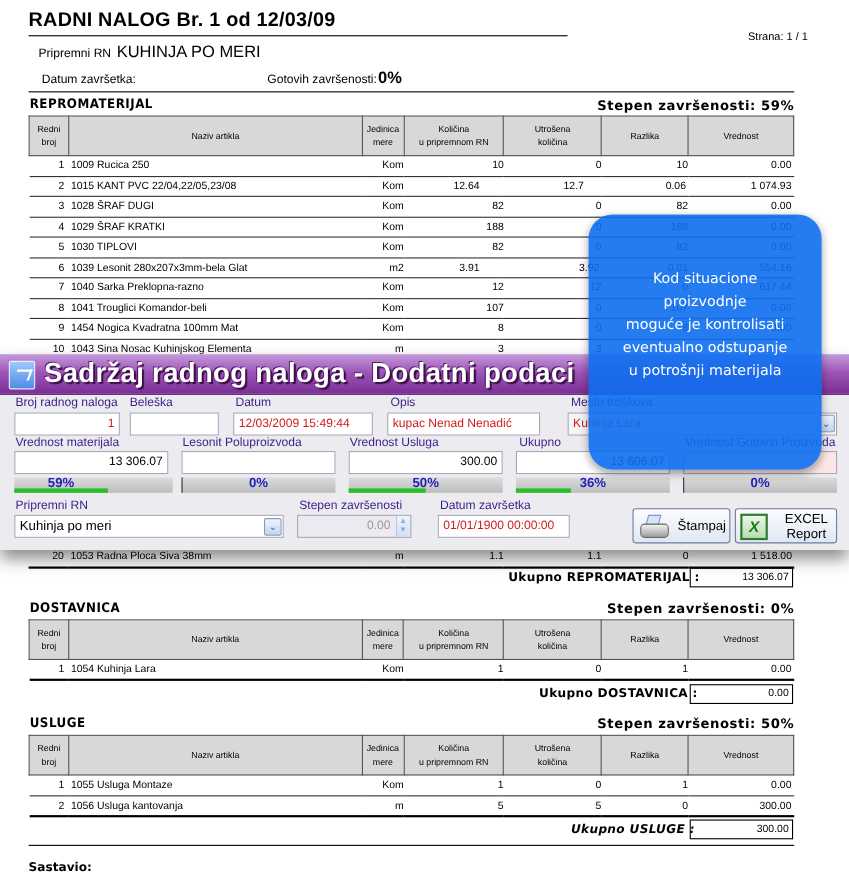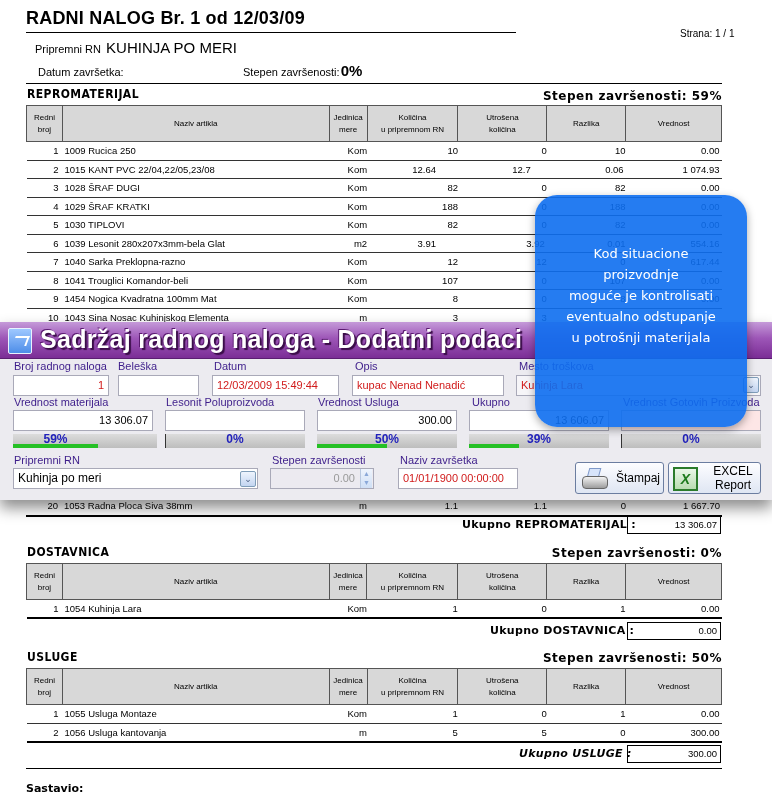--- a/index.html
+++ b/index.html
@@ -75,7 +75,7 @@
   <div class="strana">Strana: 1 / 1</div>
   <div class="prip"><span>Pripremni RN</span> <b>KUHINJA PO MERI</b></div>
   <div class="datum-zav">Datum završetka:</div>
-  <div class="stepen-hdr"><span>Stepen završenosti:</span><b>0%</b></div>
+  <div class="stepen-hdr"><span>Gotovih završenosti:</span><b>0%</b></div>
   <div class="hdr-line"></div>
 
   <div class="sec-title" style="left:27px;top:87px;">REPROMATERIJAL</div>

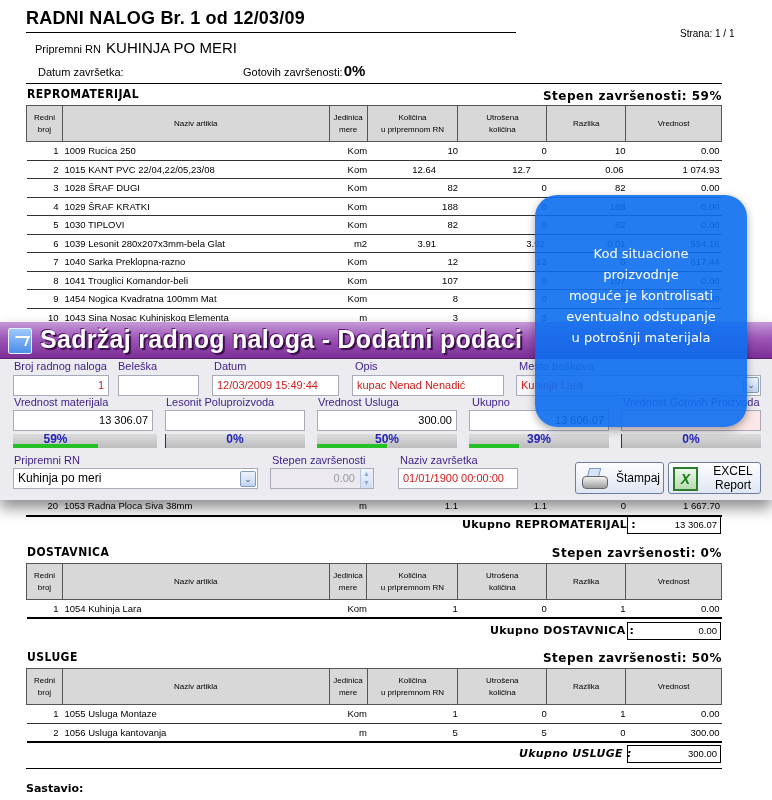--- a/index.html
+++ b/index.html
@@ -288,7 +288,7 @@
   <div class="fld red right" style="left:13px;top:53px;width:96px;">1</div>
   <div class="fld" style="left:118px;top:53px;width:81px;"></div>
   <div class="fld red" style="left:212px;top:53px;width:127px;">12/03/2009 15:49:44</div>
-  <div class="fld red" style="left:352px;top:53px;width:152px;">kupac  Nenad Nenadić</div>
+  <div class="fld red" style="left:352px;top:53px;width:139px;">kupac  Nenad Nenadić</div>
   <div class="fld red" style="left:516px;top:53px;width:245px;background:#f6f5f8;">Kuhinja Lara</div>
   <div class="combo-btn" style="left:743px;top:55px;">⌄</div>
 

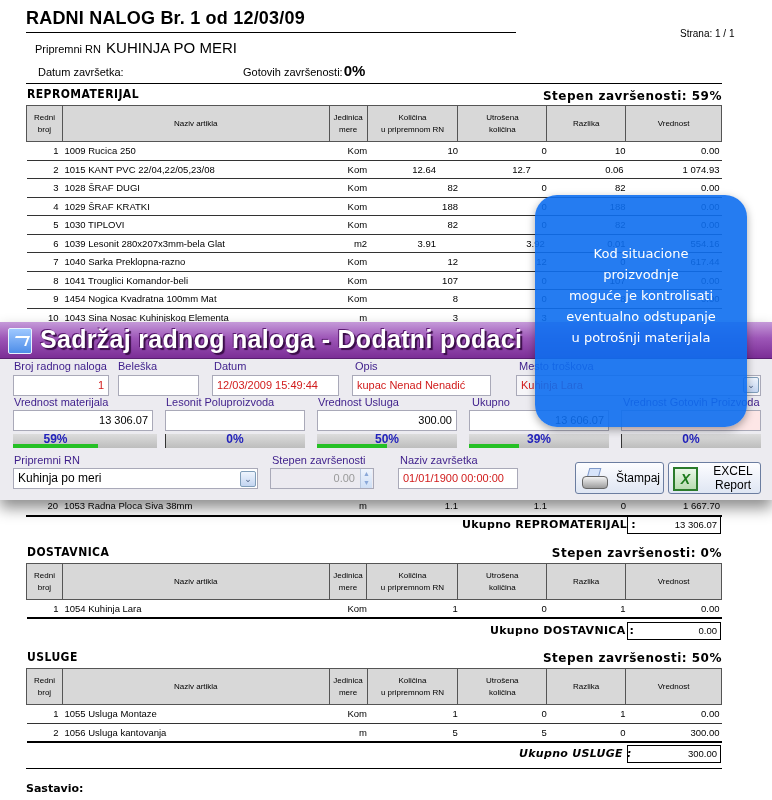--- a/index.html
+++ b/index.html
@@ -318,7 +318,7 @@
     </div>
   <div class="bar" style="left:469px;top:112px;width:140px;">
       <div class="bar-fill" style="width:36%;"></div>
-      <div class="bar-txt">39%</div>
+      <div class="bar-txt">36%</div>
     </div>
   <div class="bar" style="left:621px;top:112px;width:140px;">
       <div class="bar-tick"></div>

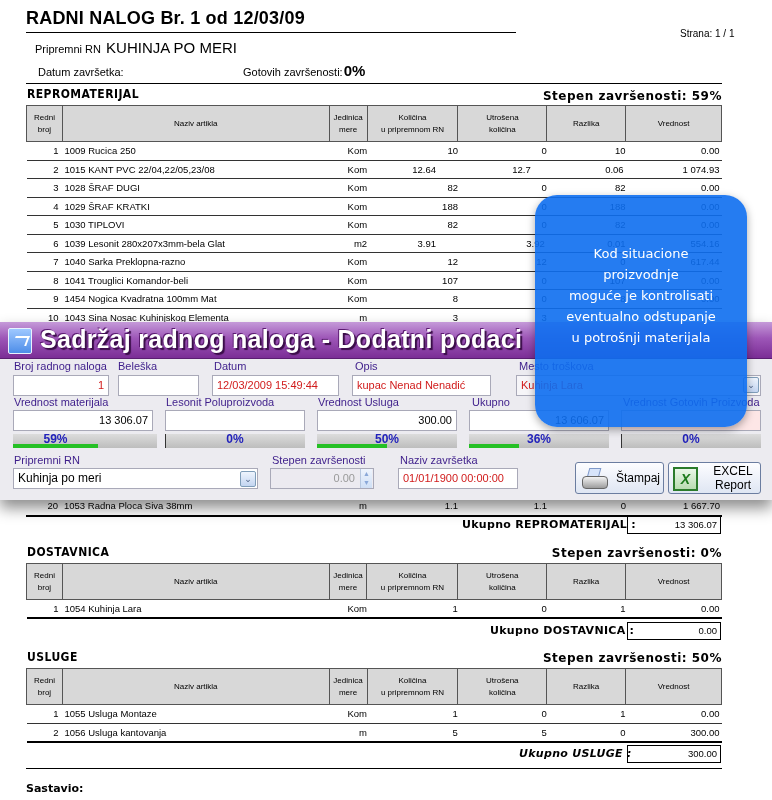--- a/index.html
+++ b/index.html
@@ -333,7 +333,7 @@
   <div class="fld disabled right" style="left:270px;top:146px;width:104px;padding-right:18px;">0.00</div>
   <div class="spin" style="left:360px;top:147px;">▲<br>▼</div>
 
-  <div class="lbl" style="left:400px;top:132px;">Naziv završetka</div>
+  <div class="lbl" style="left:400px;top:132px;">Datum završetka</div>
   <div class="fld red" style="left:398px;top:146px;width:120px;">01/01/1900 00:00:00</div>
 
   <div class="btn" style="left:575px;top:140px;width:89px;">

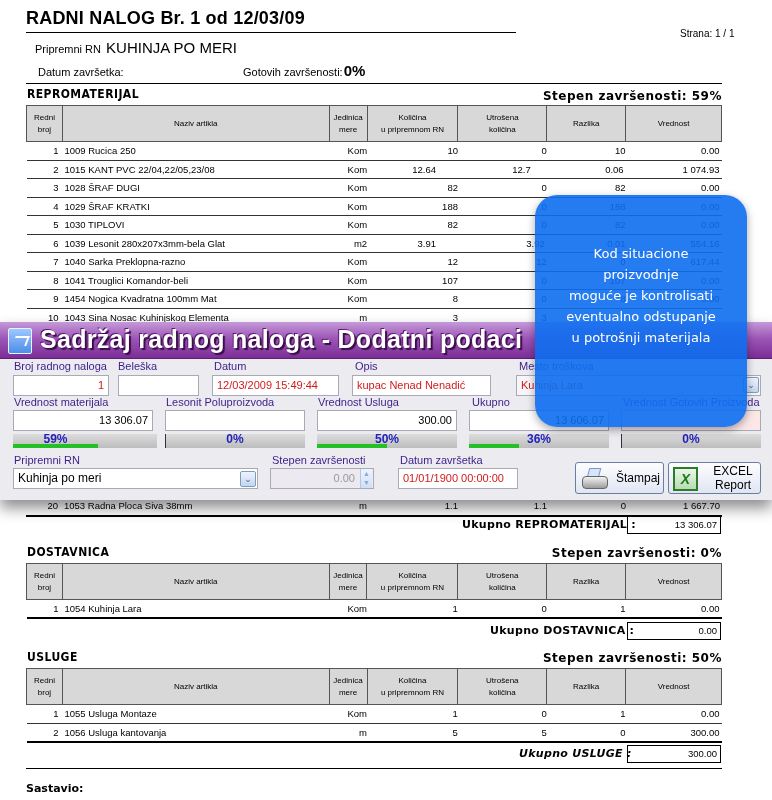--- a/index.html
+++ b/index.html
@@ -195,7 +195,7 @@
           <td class="c" style="width:91px">1.1</td>
           <td class="c" style="width:89px">1.1</td>
           <td class="c" style="width:79px">0</td>
-          <td class="r" style="width:96px">1 667.70</td>
+          <td class="r" style="width:96px">1 518.00</td>
         </tr>
     </tbody>
   </table>

